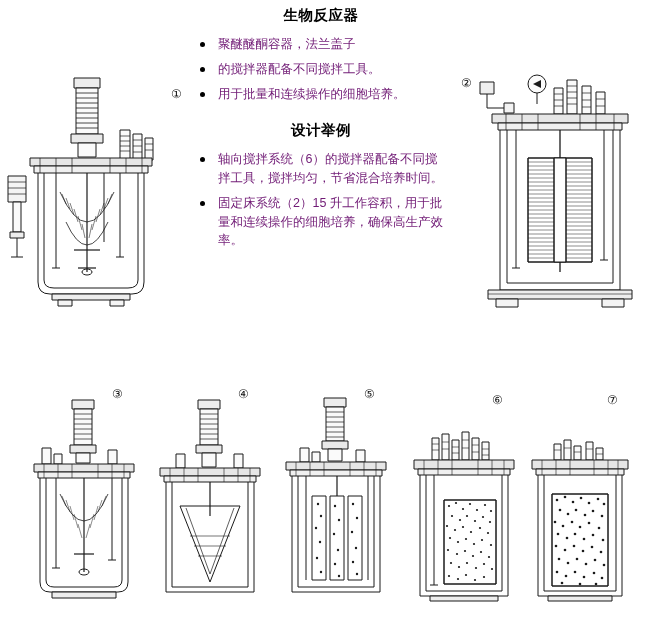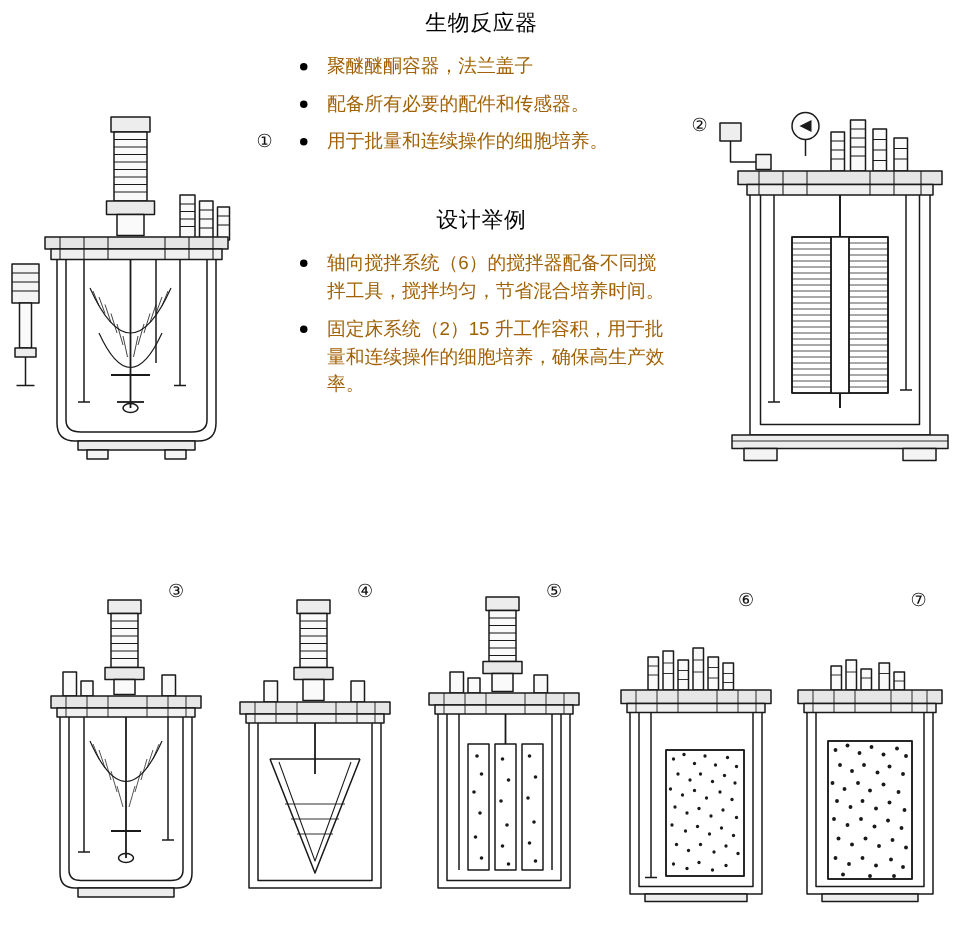--- a/index.html
+++ b/index.html
@@ -31,7 +31,7 @@
   .section-title {
     text-align: center;
     font-size: 14.5px;
-    font-weight: normal;
+    font-weight: bold;
     letter-spacing: 0.5px;
     margin: 0 0 10px 0;
     color: #000;

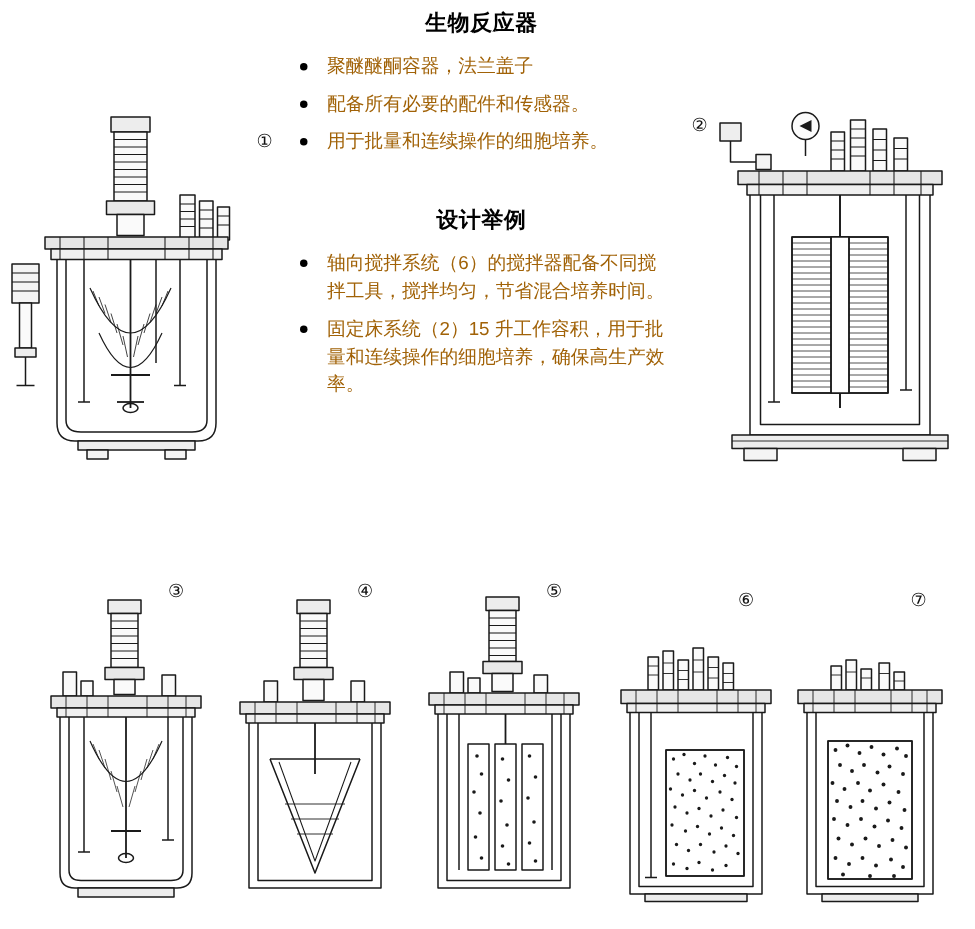--- a/index.html
+++ b/index.html
@@ -51,7 +51,7 @@
     margin-bottom: 6px;
     font-size: 12.5px;
     line-height: 1.5;
-    color: #a16207;
+    color: #701a75;
     text-align: left;
   }
   ul.bullets li::before {

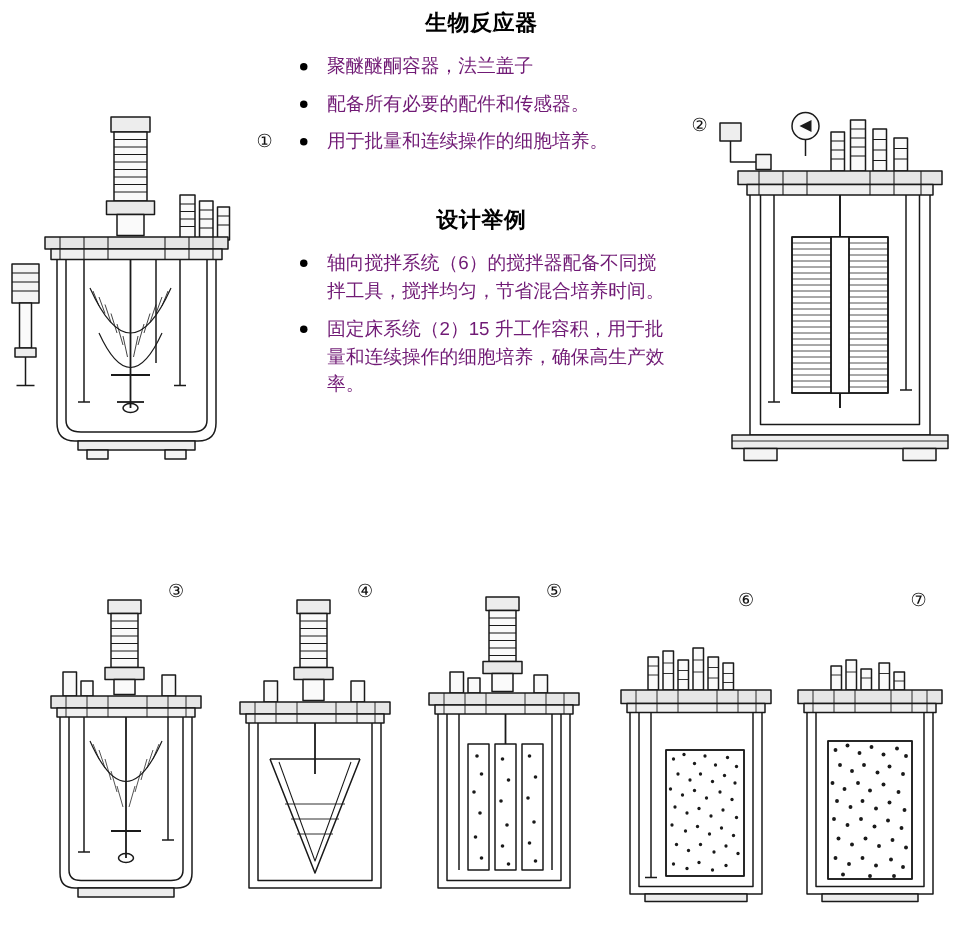--- a/index.html
+++ b/index.html
@@ -90,7 +90,7 @@
     <div class="section-title">生物反应器</div>
     <ul class="bullets">
       <li>聚醚醚酮容器，法兰盖子</li>
-      <li>配备所有必要的配件和传感器。</li>
+      <li>的搅拌器配备不同搅拌工具。</li>
       <li>用于批量和连续操作的细胞培养。</li>
     </ul>
 

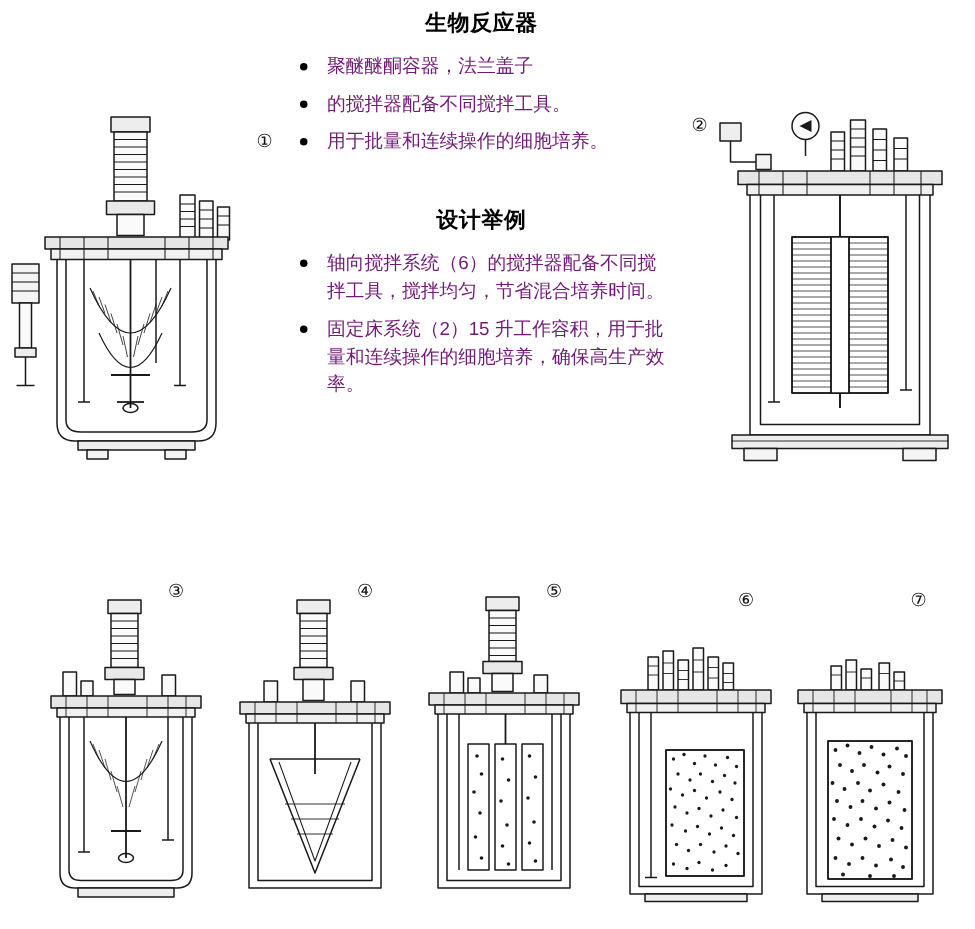--- a/index.html
+++ b/index.html
@@ -37,7 +37,7 @@
     color: #000;
   }
   .section-title.second {
-    margin-top: 34px;
+    margin-top: 18px;
     margin-bottom: 10px;
   }
   ul.bullets {

